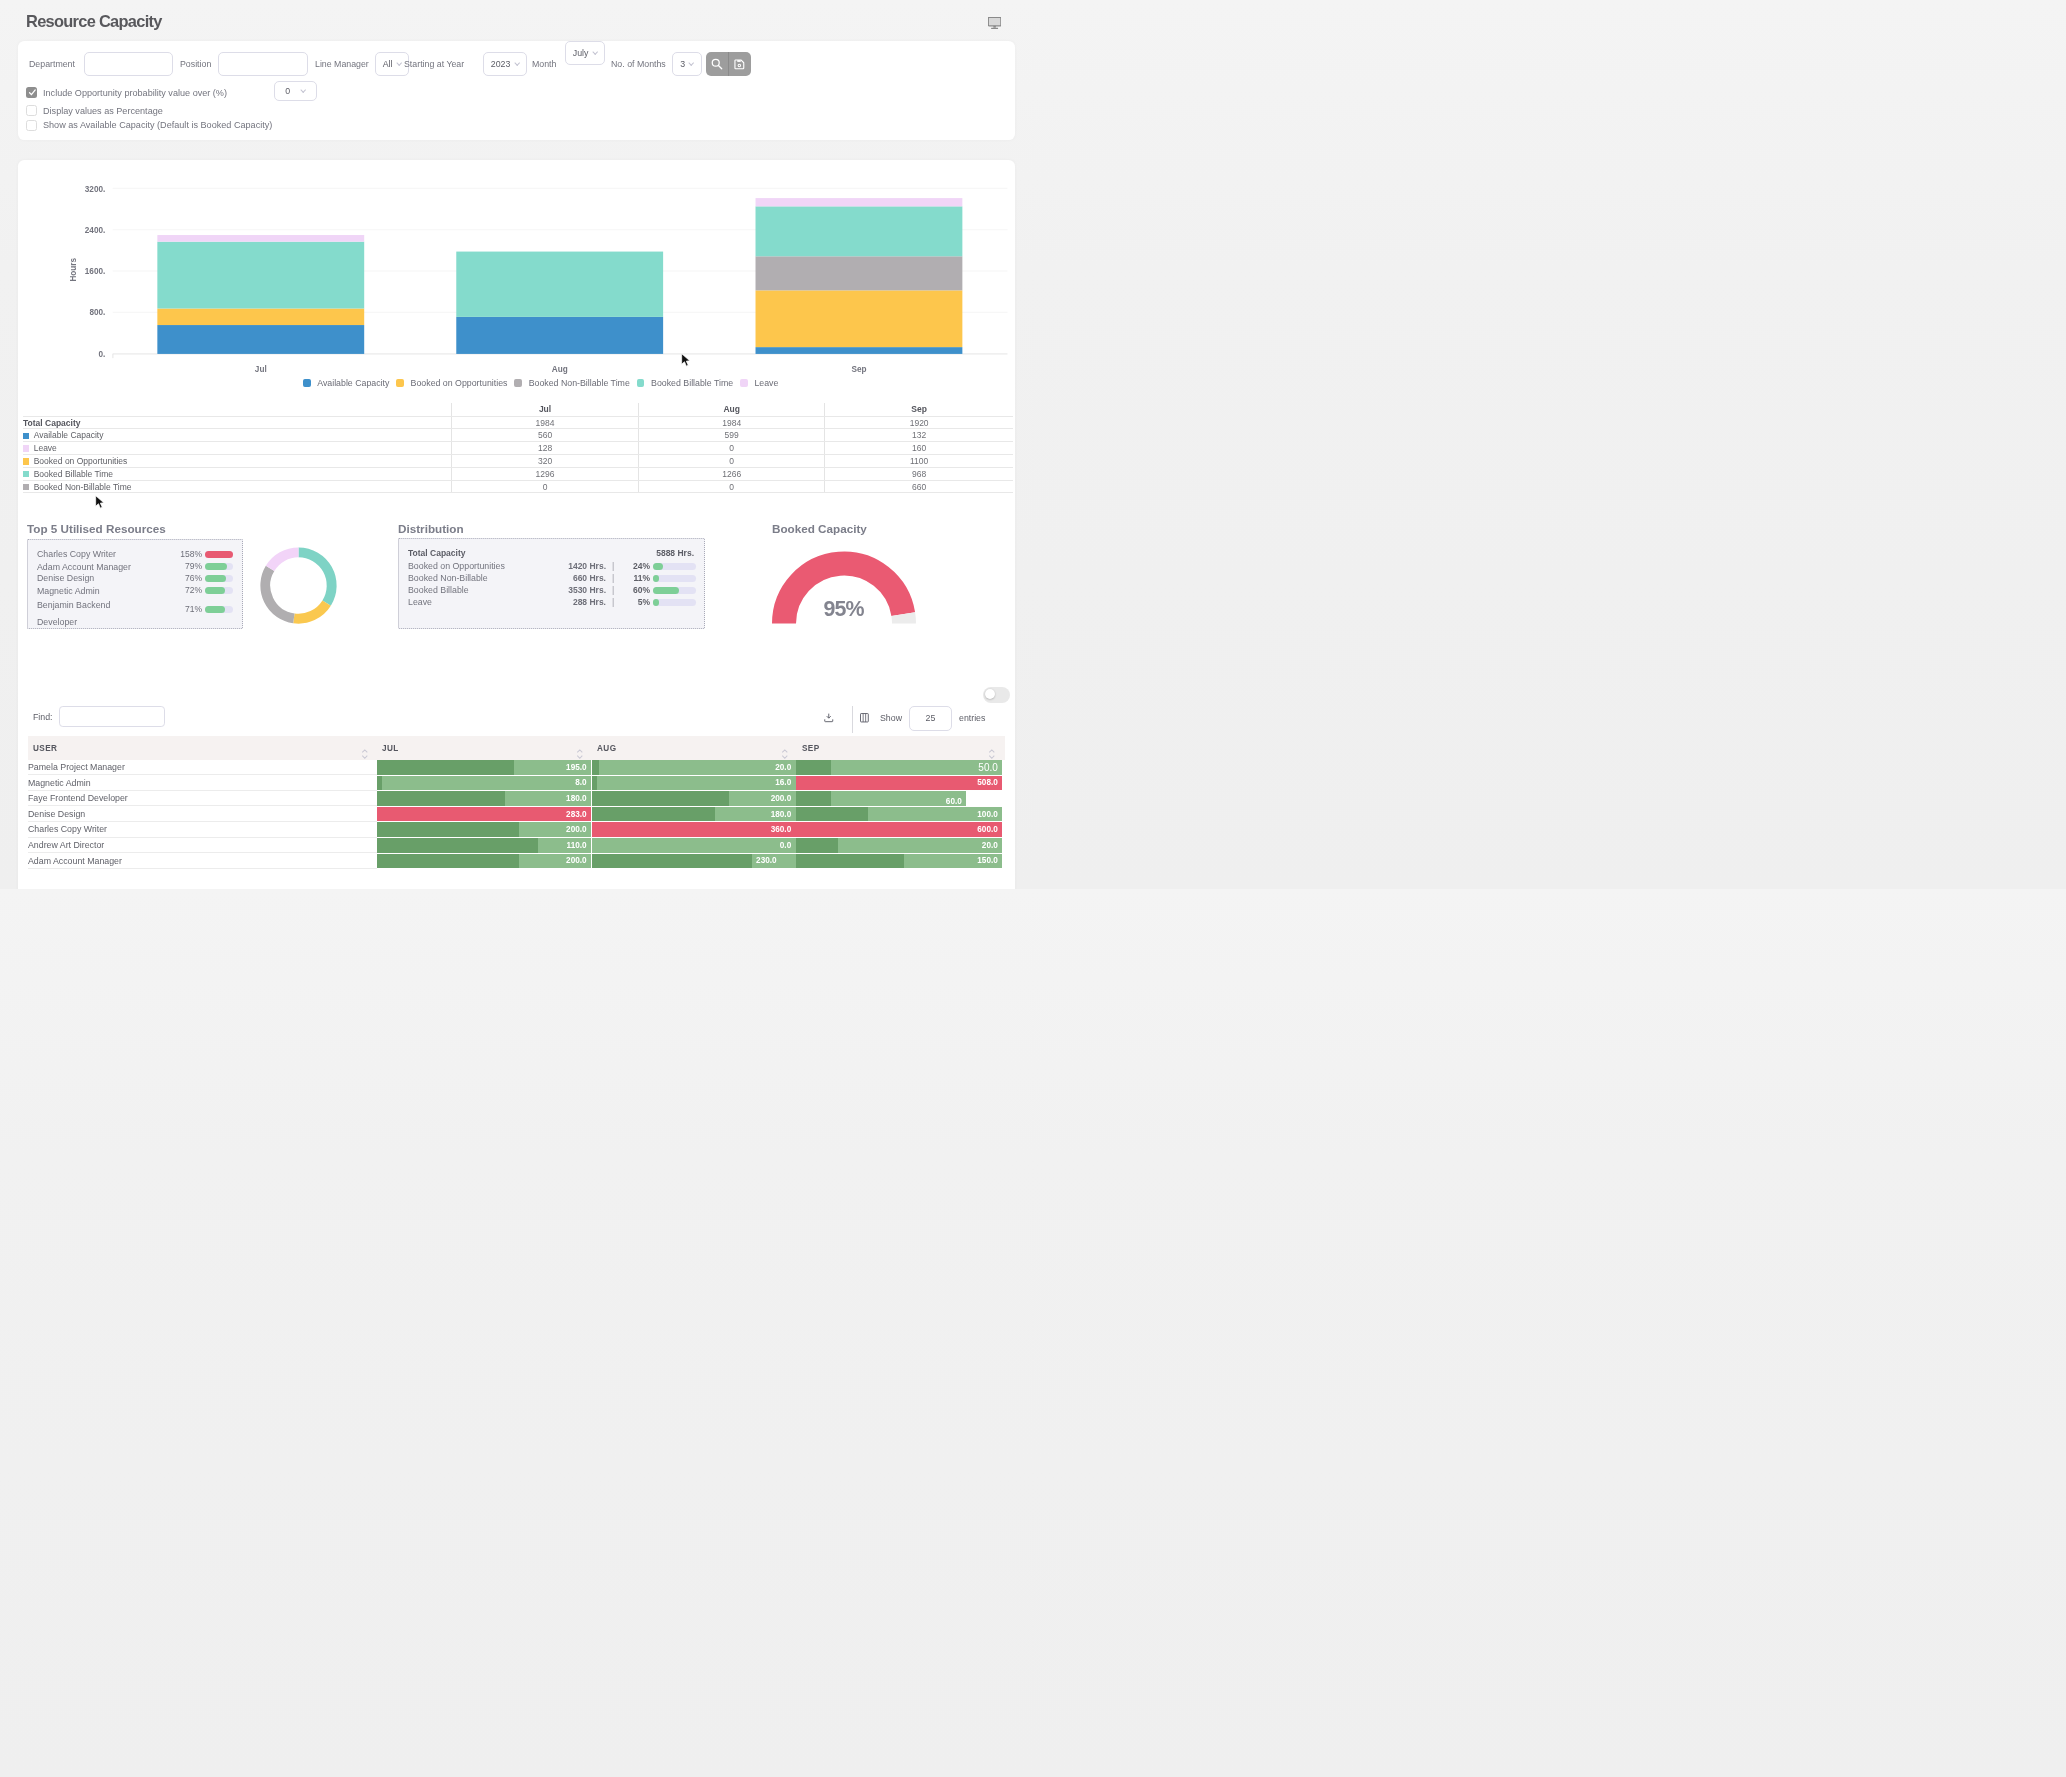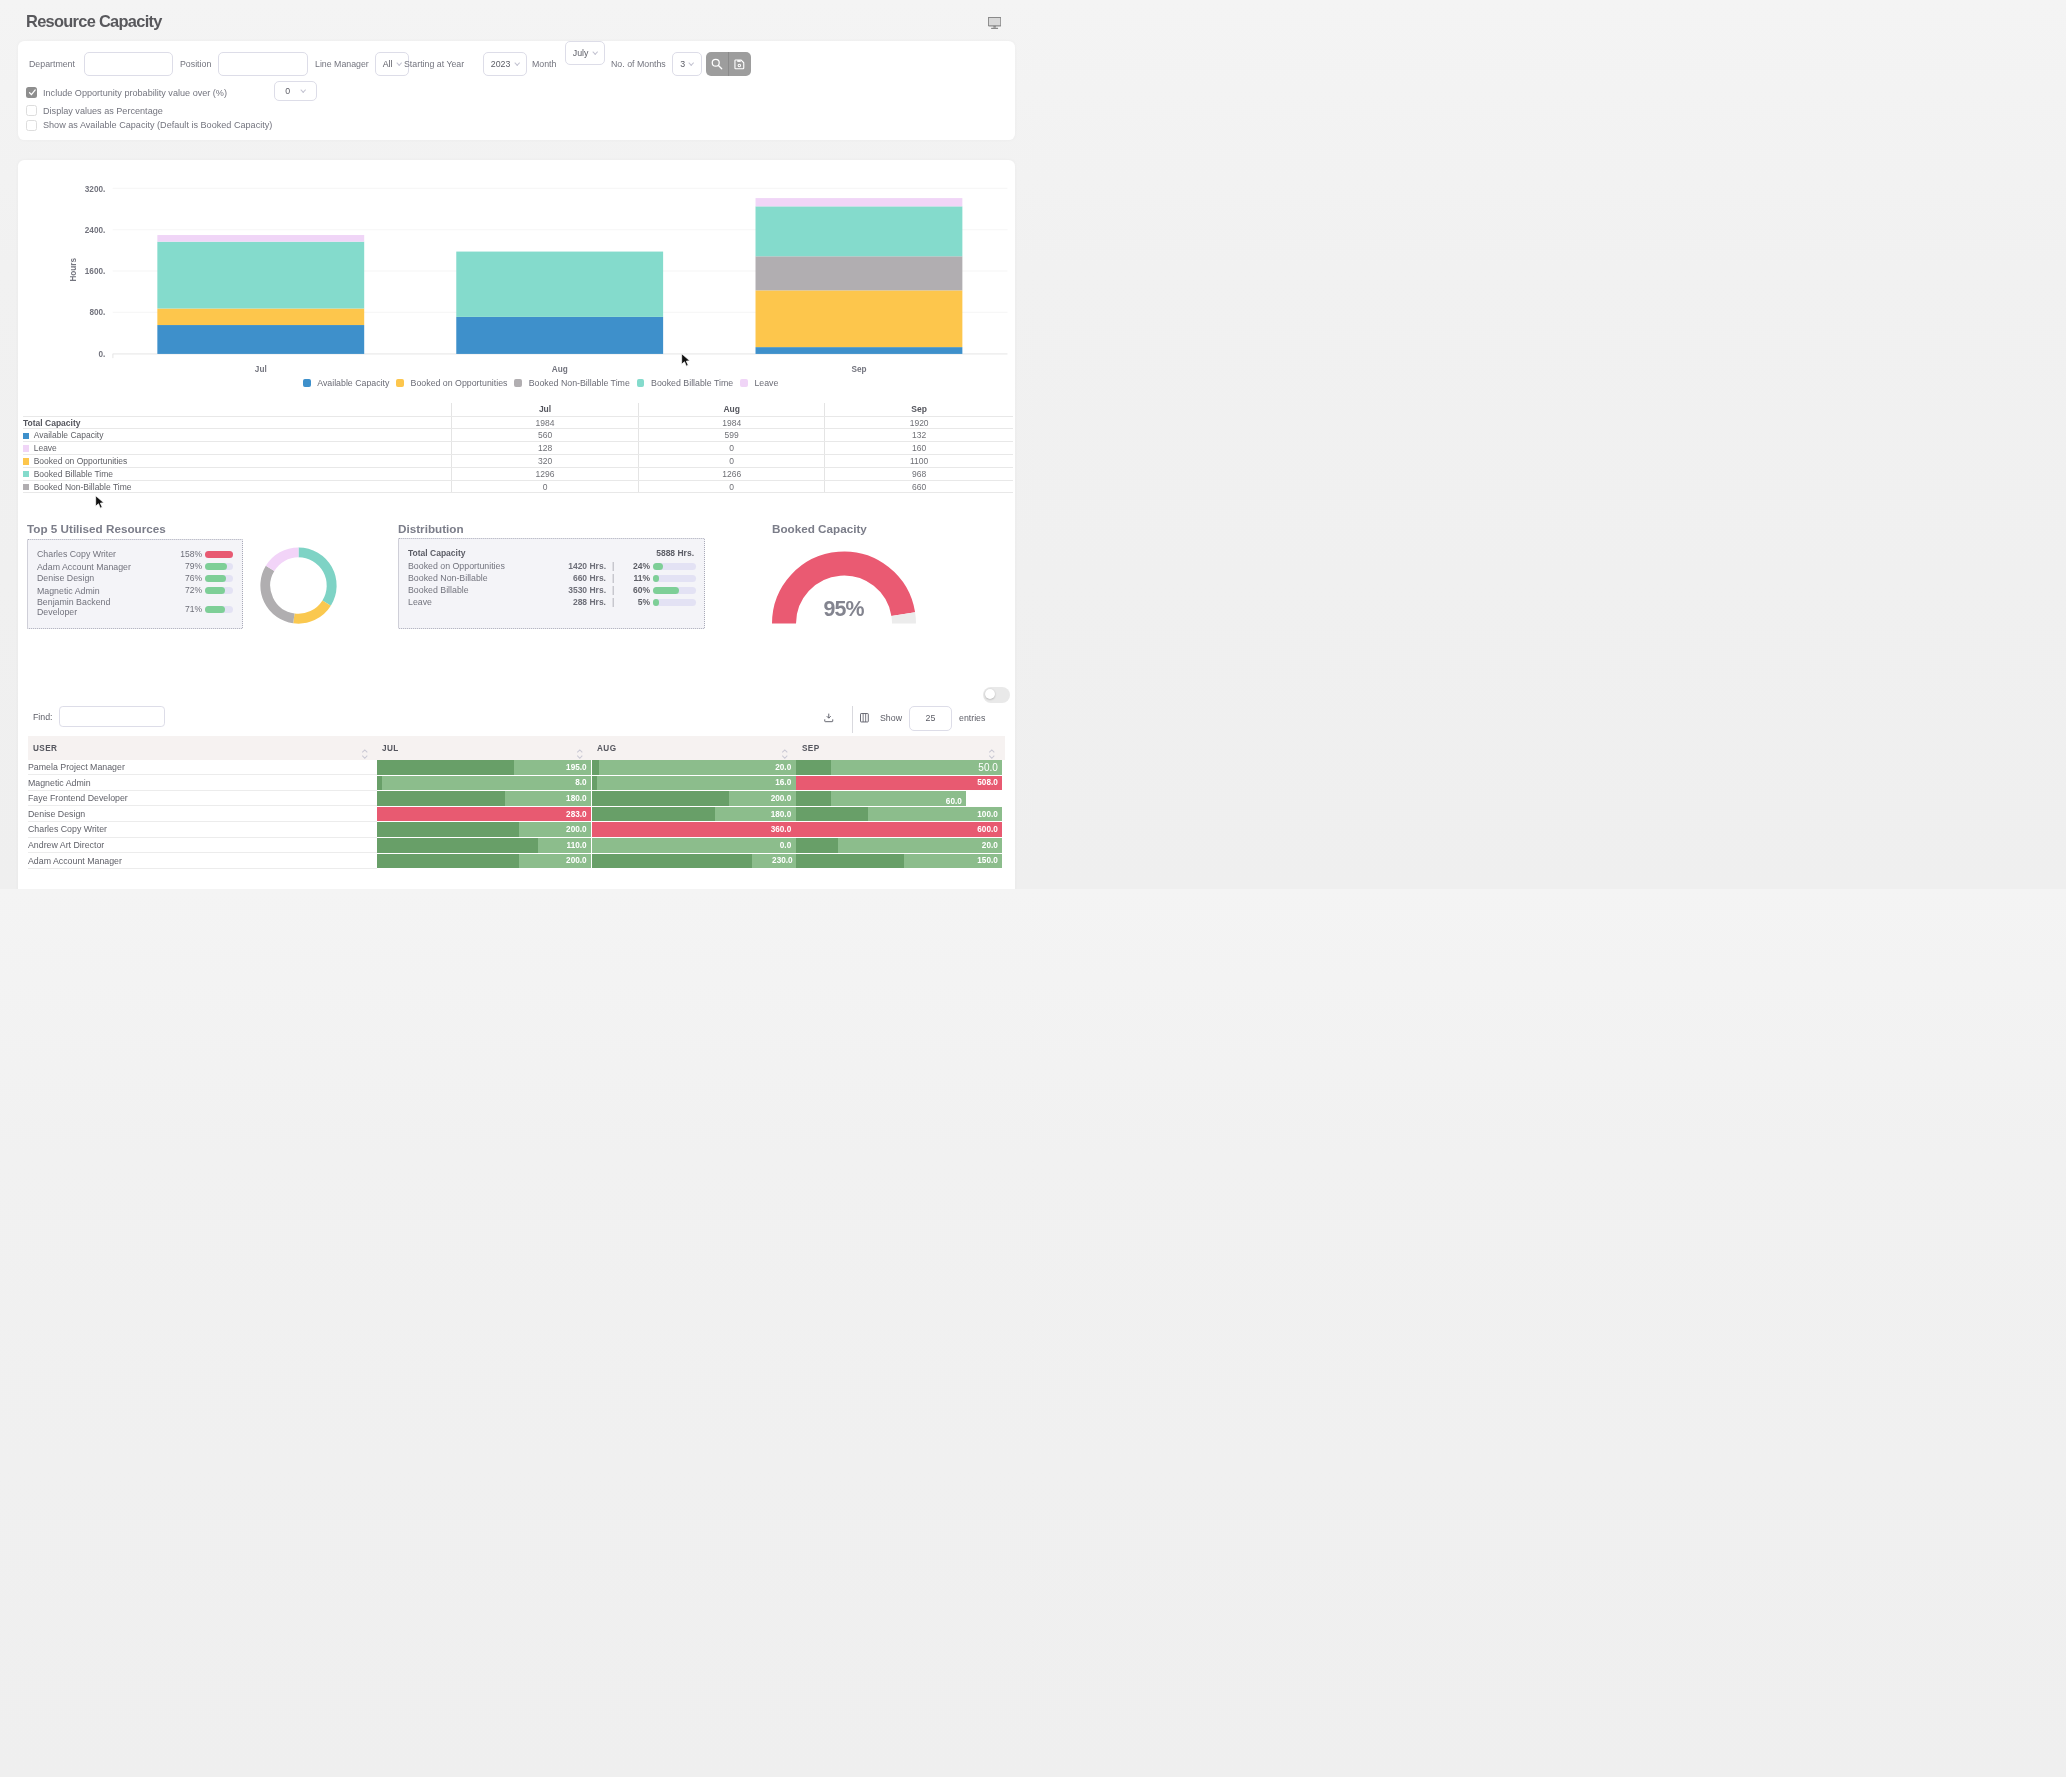--- a/index.html
+++ b/index.html
@@ -190,7 +190,7 @@
     <div class="abs" style="left:170px; top:585px; width:32px; text-align:right; font-size:8.5px; color:#6e6f79;">72%</div>
     <div class="abs" style="left:205px; top:587px; width:28px; height:7.2px; background:#e3e2f4; border-radius:3.8px;"></div>
     <div class="abs" style="left:205px; top:587px; width:20px; height:7.2px; background:#7ecf97; border-radius:3.8px;"></div>
-    <div class="abs" style="left:37px; top:597px; font-size:8.8px; color:#72737d; line-height:10px;">Benjamin Backend<br>Developer</div>
+    <div class="abs" style="left:37px; top:597px; font-size:8.8px; color:#72737d; line-height:17px;">Benjamin Backend<br>Developer</div>
     <div class="abs" style="left:170px; top:604px; width:32px; text-align:right; font-size:8.5px; color:#6e6f79;">71%</div>
     <div class="abs" style="left:205px; top:606px; width:28px; height:7.2px; background:#e3e2f4; border-radius:3.8px;"></div>
     <div class="abs" style="left:205px; top:606px; width:20px; height:7.2px; background:#7ecf97; border-radius:3.8px;"></div>

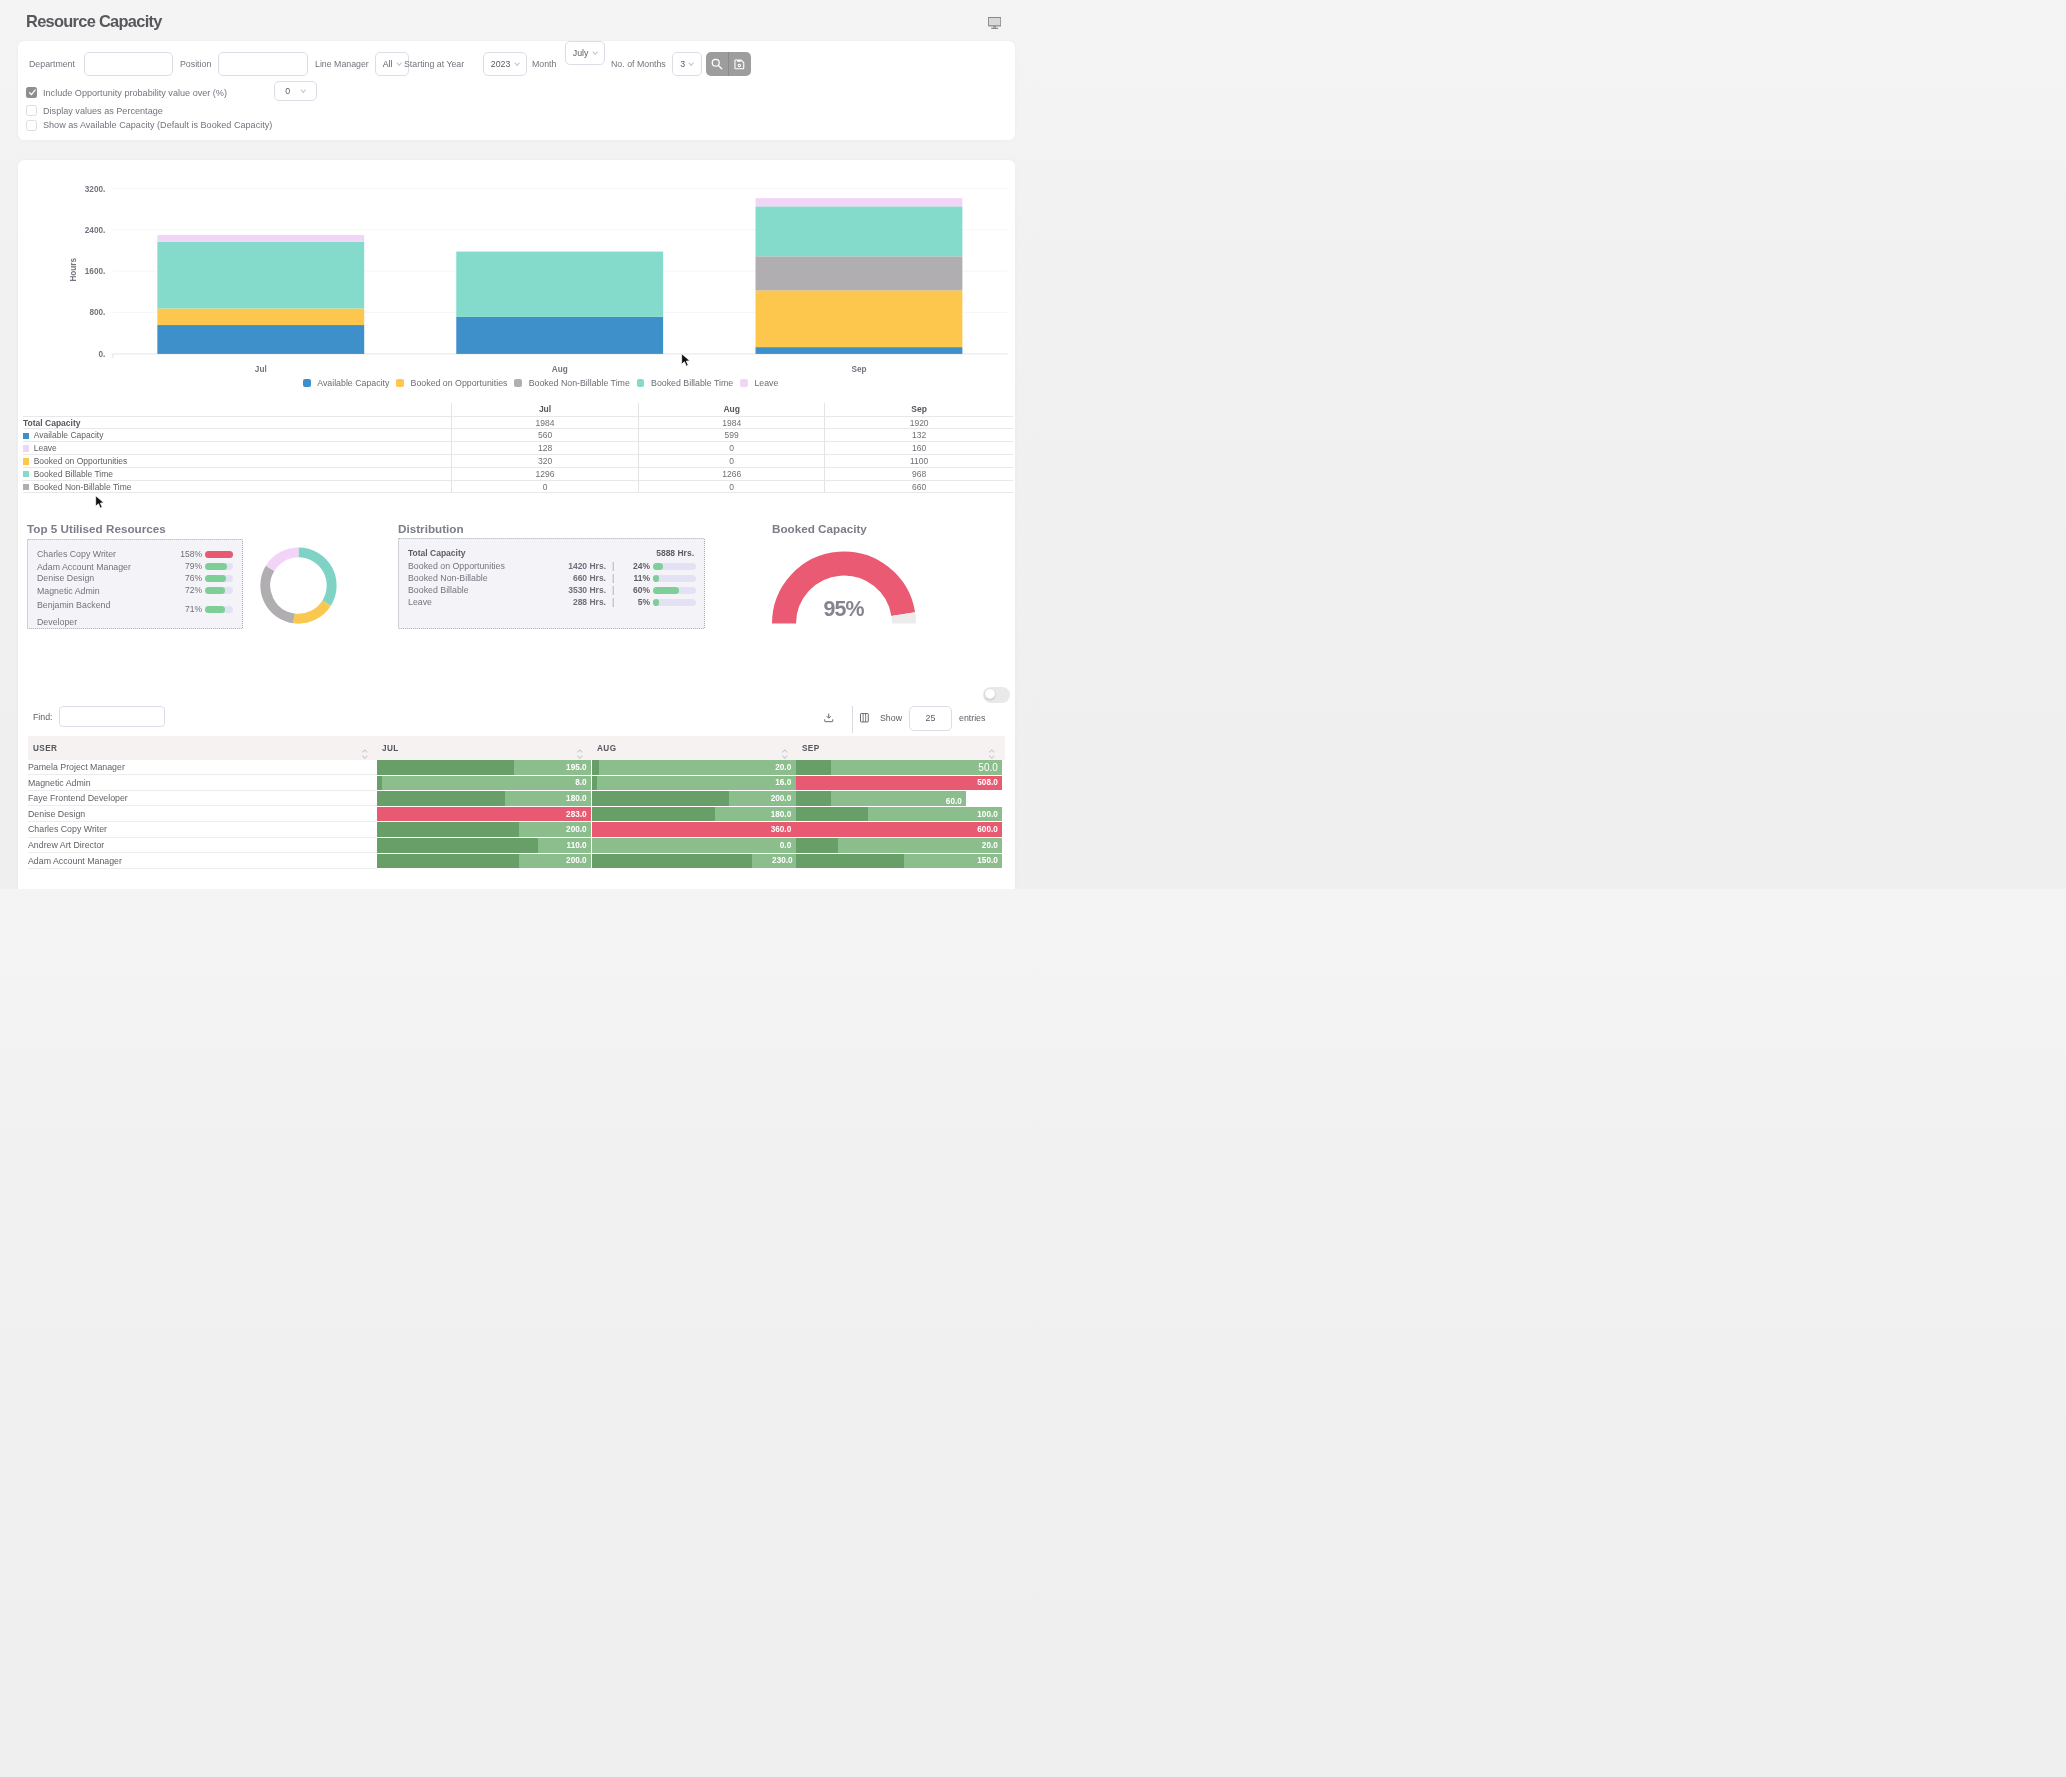--- a/index.html
+++ b/index.html
@@ -385,7 +385,7 @@
           <span style="color:#fff; font-weight:bold; font-size:8.2px; padding-right:4.4px;">200.0</span>
         </div>
         <div style="width:204px; background:linear-gradient(to right, #689f68 78.2%, #8cbd8c 78.2%); margin-right:0.6px; display:flex; align-items:center; justify-content:flex-end;">
-          <span style="color:#fff; font-weight:bold; font-size:8.2px; padding-right:3px;">230.0</span>
+          <span style="color:#fff; font-weight:bold; font-size:8.2px; padding-right:19px;">230.0</span>
         </div>
         <div style="width:206px; background:linear-gradient(to right, #689f68 52.3%, #8cbd8c 52.3%); margin-right:0.6px; display:flex; align-items:center; justify-content:flex-end;">
           <span style="color:#fff; font-weight:bold; font-size:8.2px; padding-right:4.4px;">150.0</span>

